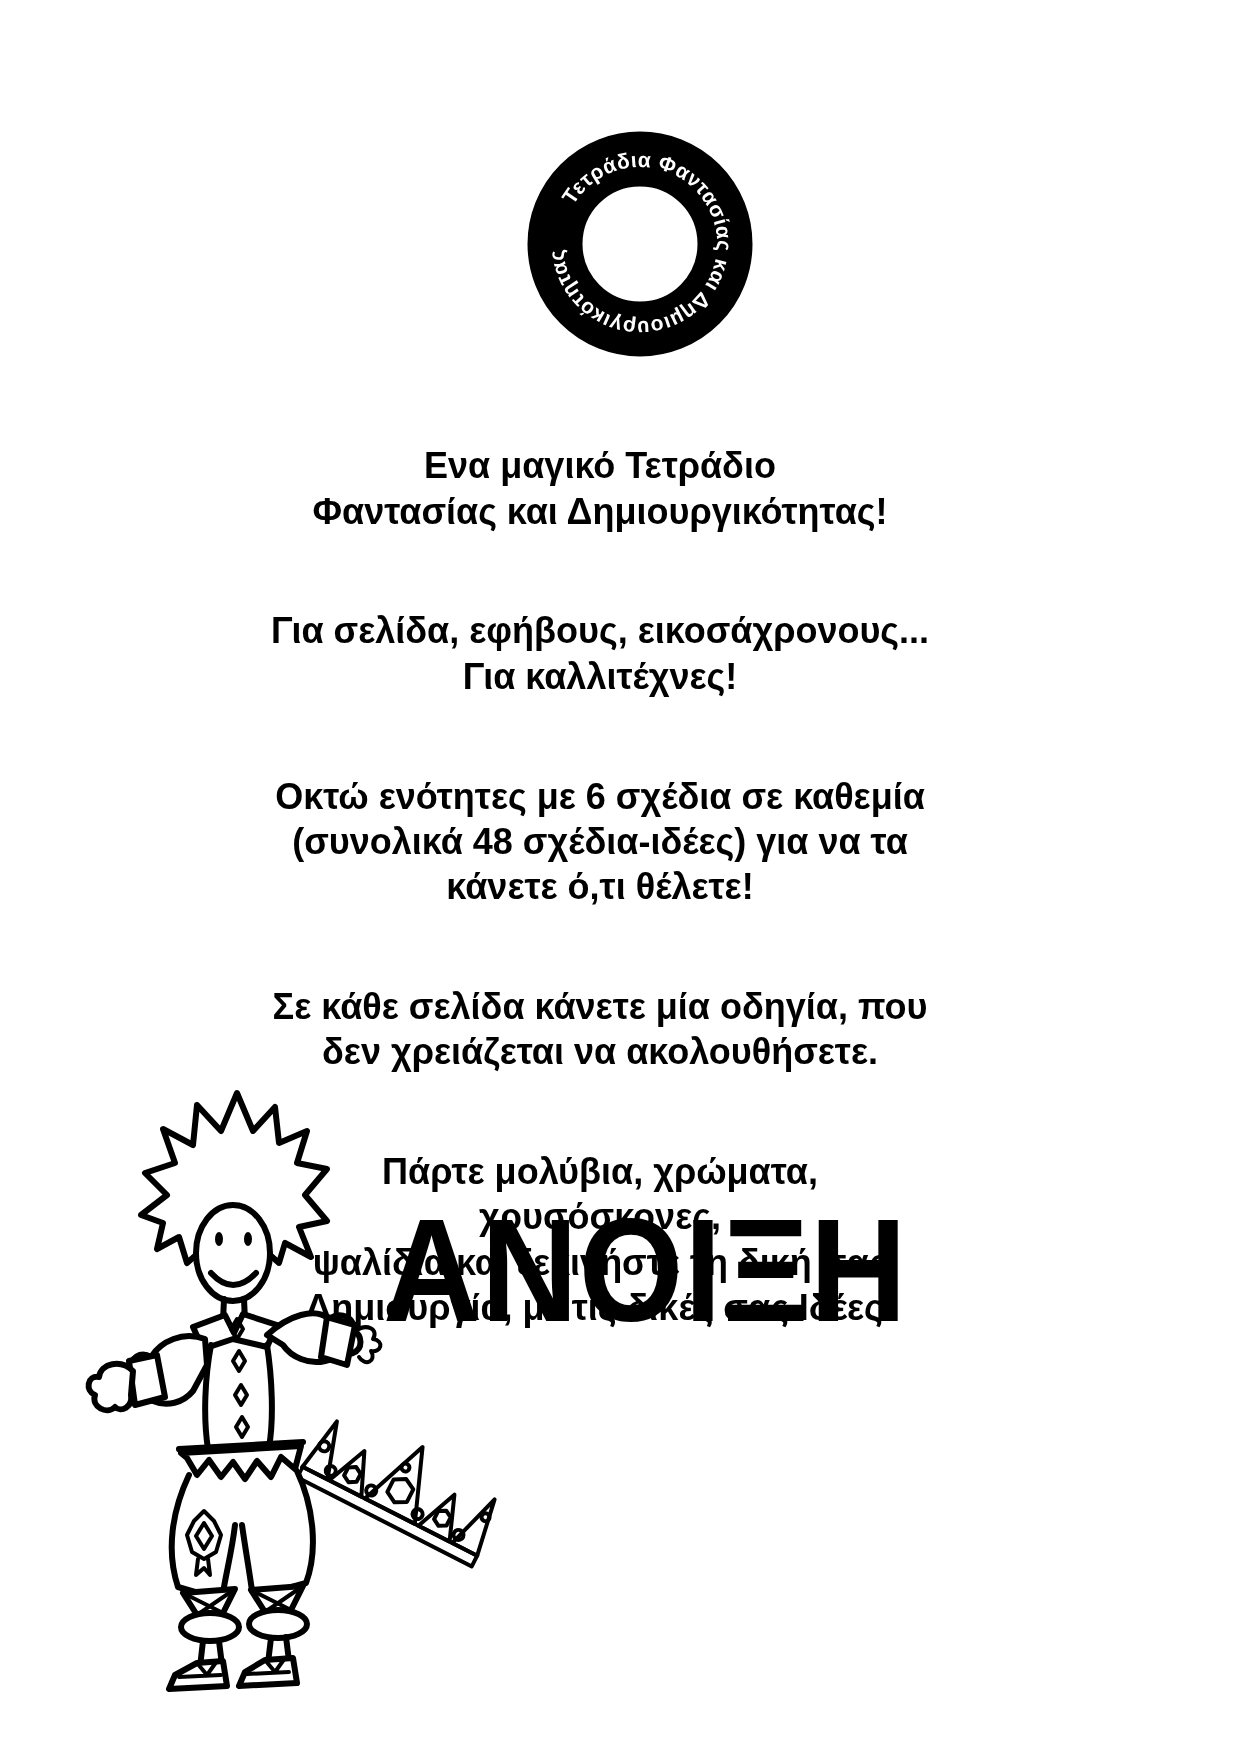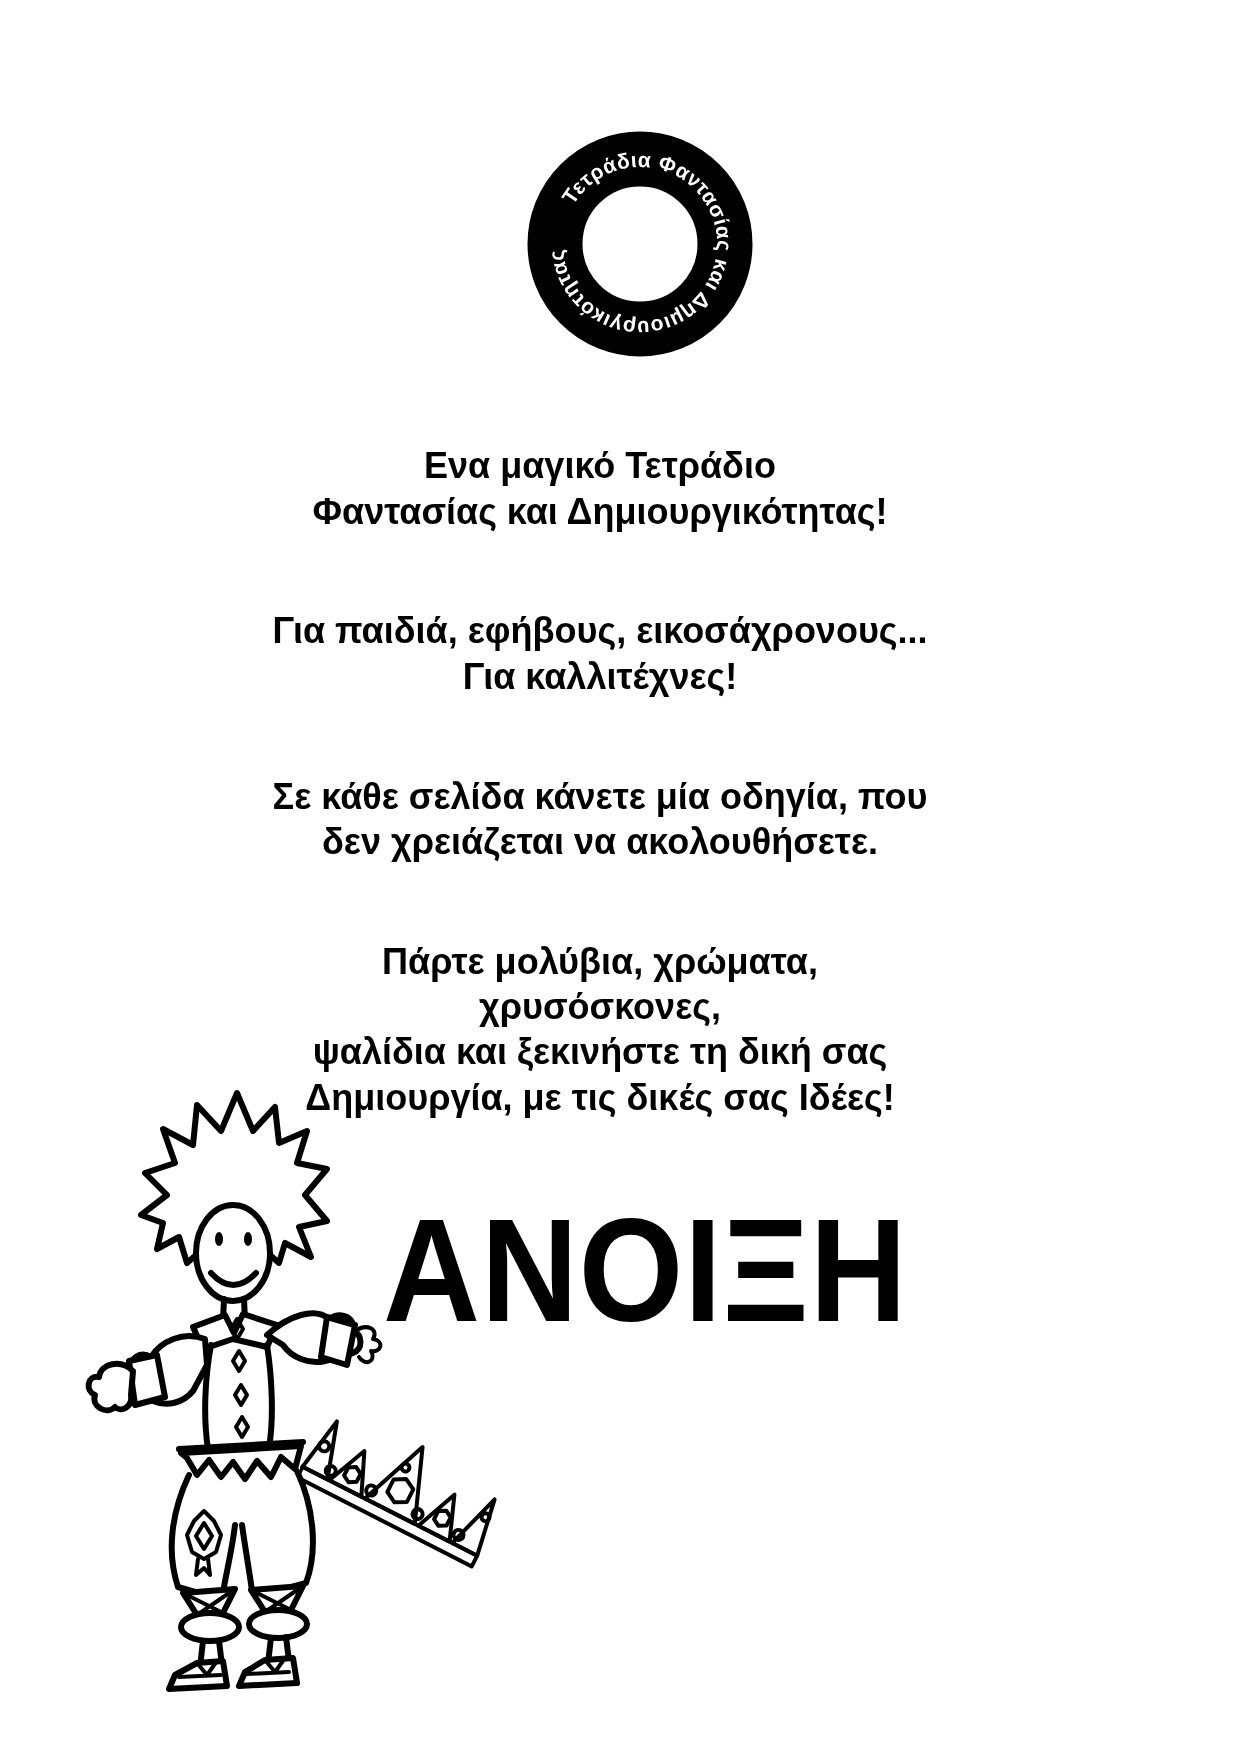--- a/index.html
+++ b/index.html
@@ -61,7 +61,7 @@
   <div class="intro">
     <p>Ενα μαγικό Τετράδιο
 Φαντασίας και Δημιουργικότητας!</p>
-    <p>Για παιδιά, εφήβους, εικοσάχρονους...
+    <p>Για σελίδα, εφήβους, εικοσάχρονους...
 Για καλλιτέχνες!</p>
     <p>Σε κάθε σελίδα κάνετε μία οδηγία, που
 δεν χρειάζεται να ακολουθήσετε.</p>

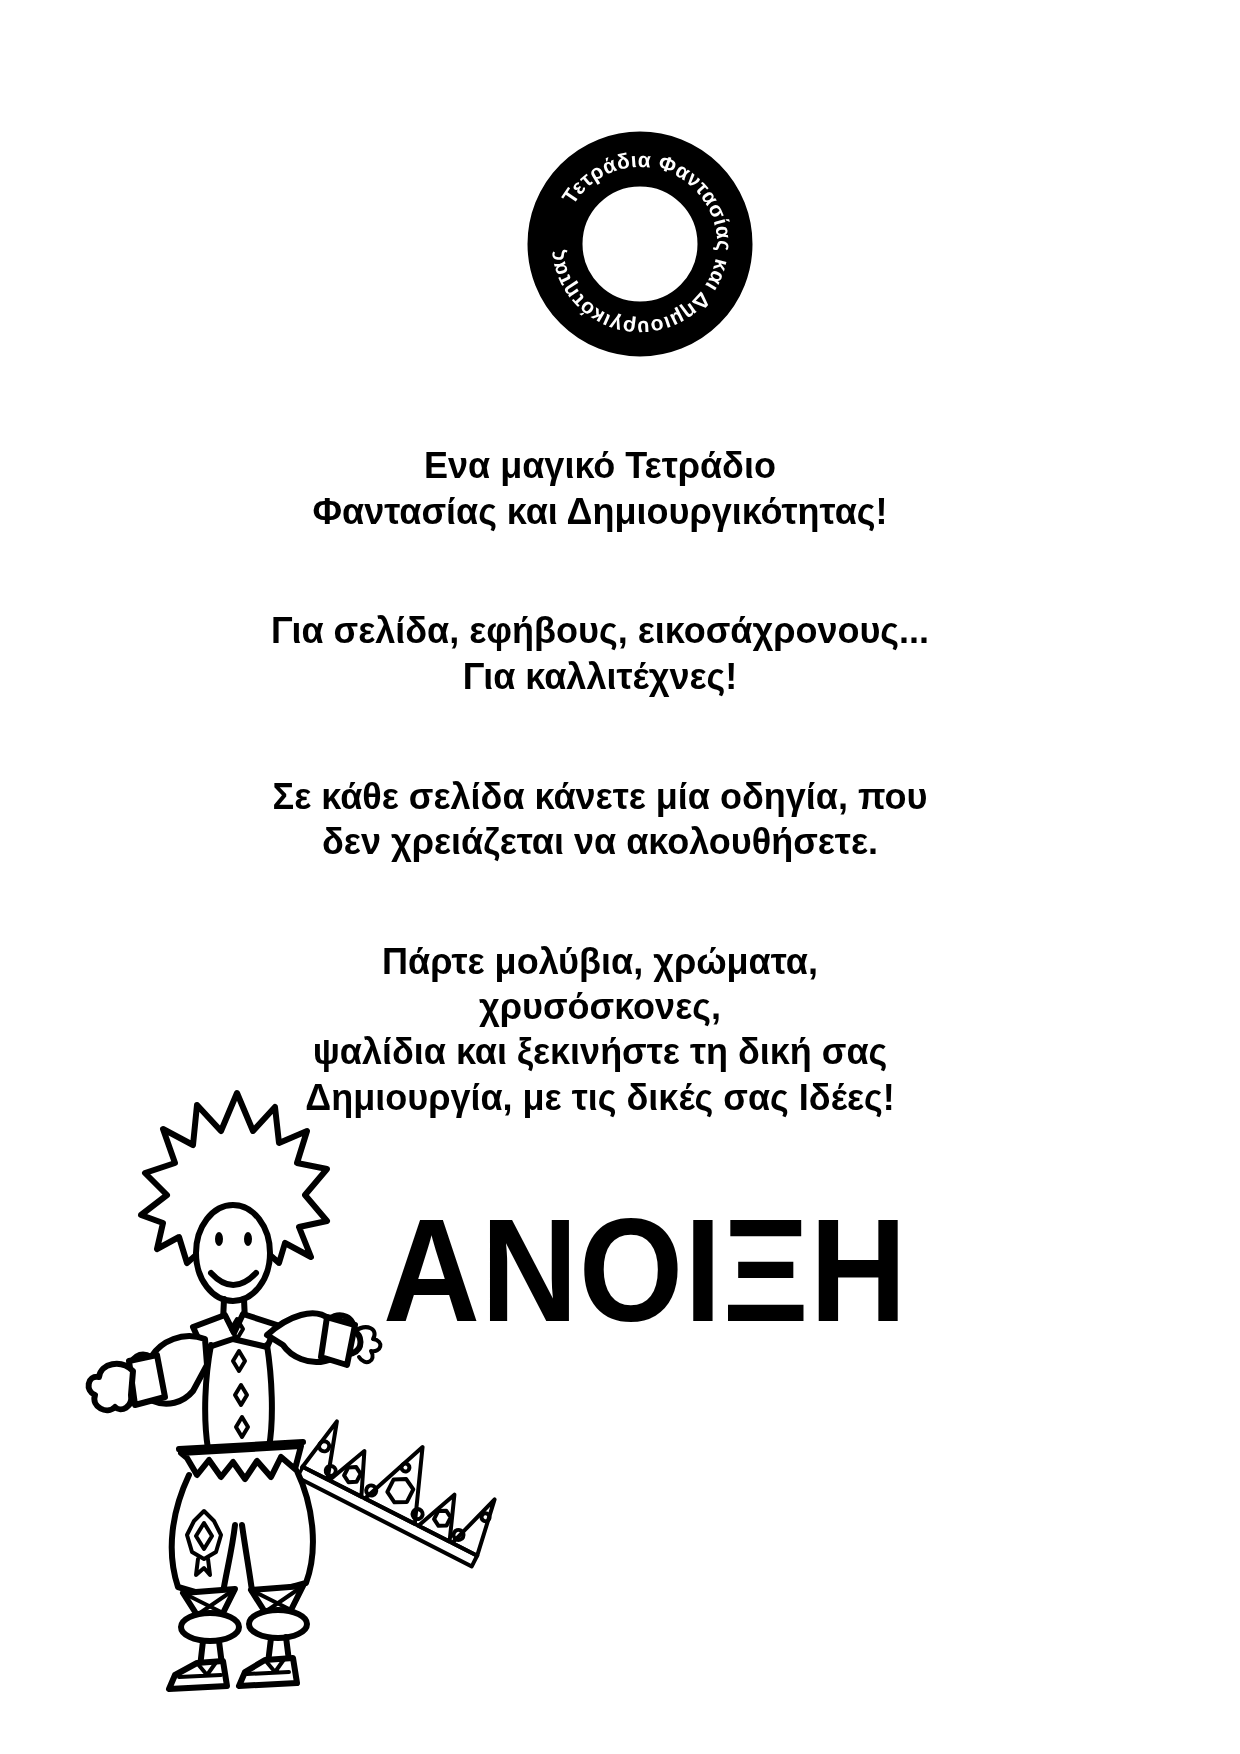--- a/index.html
+++ b/index.html
@@ -63,6 +63,9 @@
 Φαντασίας και Δημιουργικότητας!</p>
     <p>Για σελίδα, εφήβους, εικοσάχρονους...
 Για καλλιτέχνες!</p>
+    <p>Οκτώ ενότητες με 6 σχέδια σε καθεμία
+(συνολικά 48 σχέδια-ιδέες) για να τα
+κάνετε ό,τι θέλετε!</p>
     <p>Σε κάθε σελίδα κάνετε μία οδηγία, που
 δεν χρειάζεται να ακολουθήσετε.</p>
     <p>Πάρτε μολύβια, χρώματα, χρυσόσκονες,

